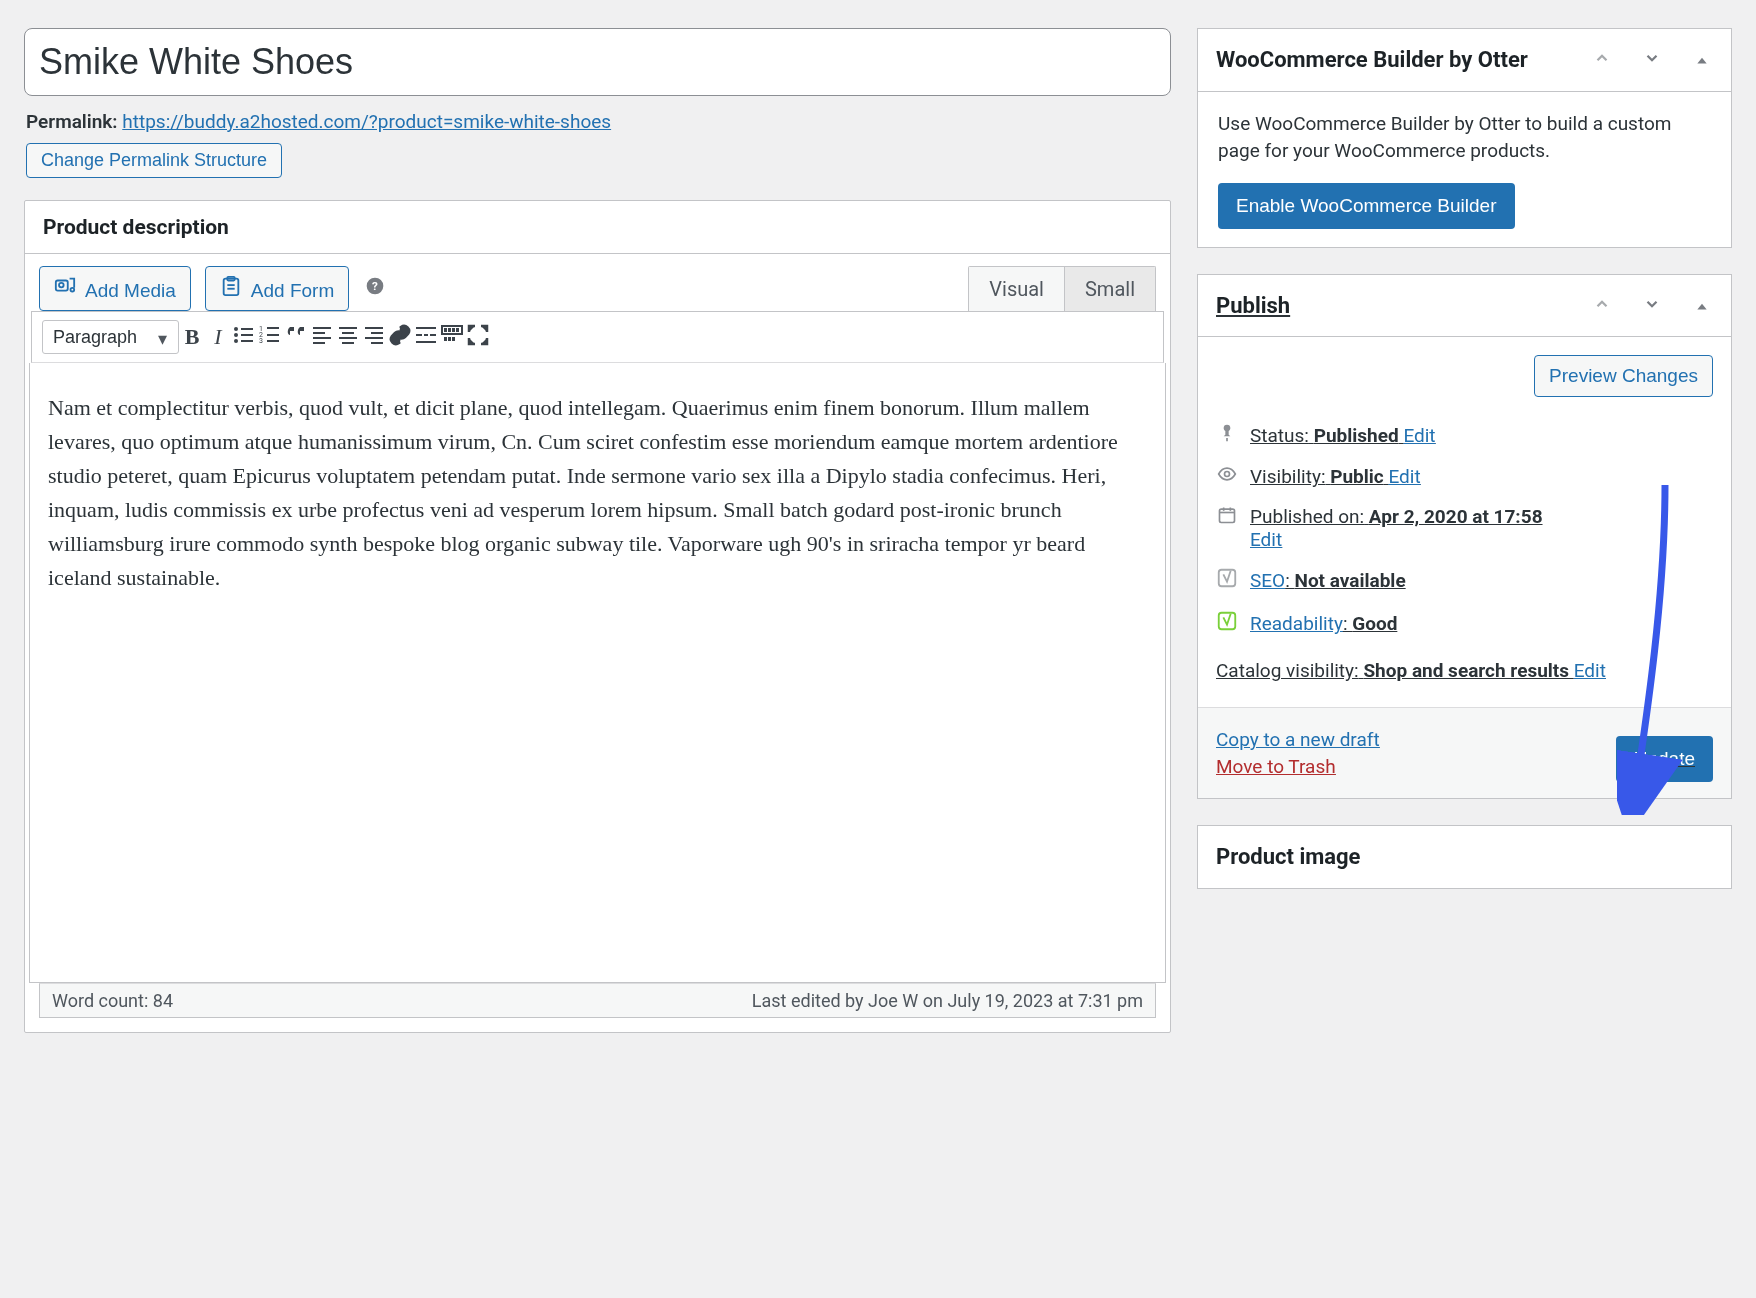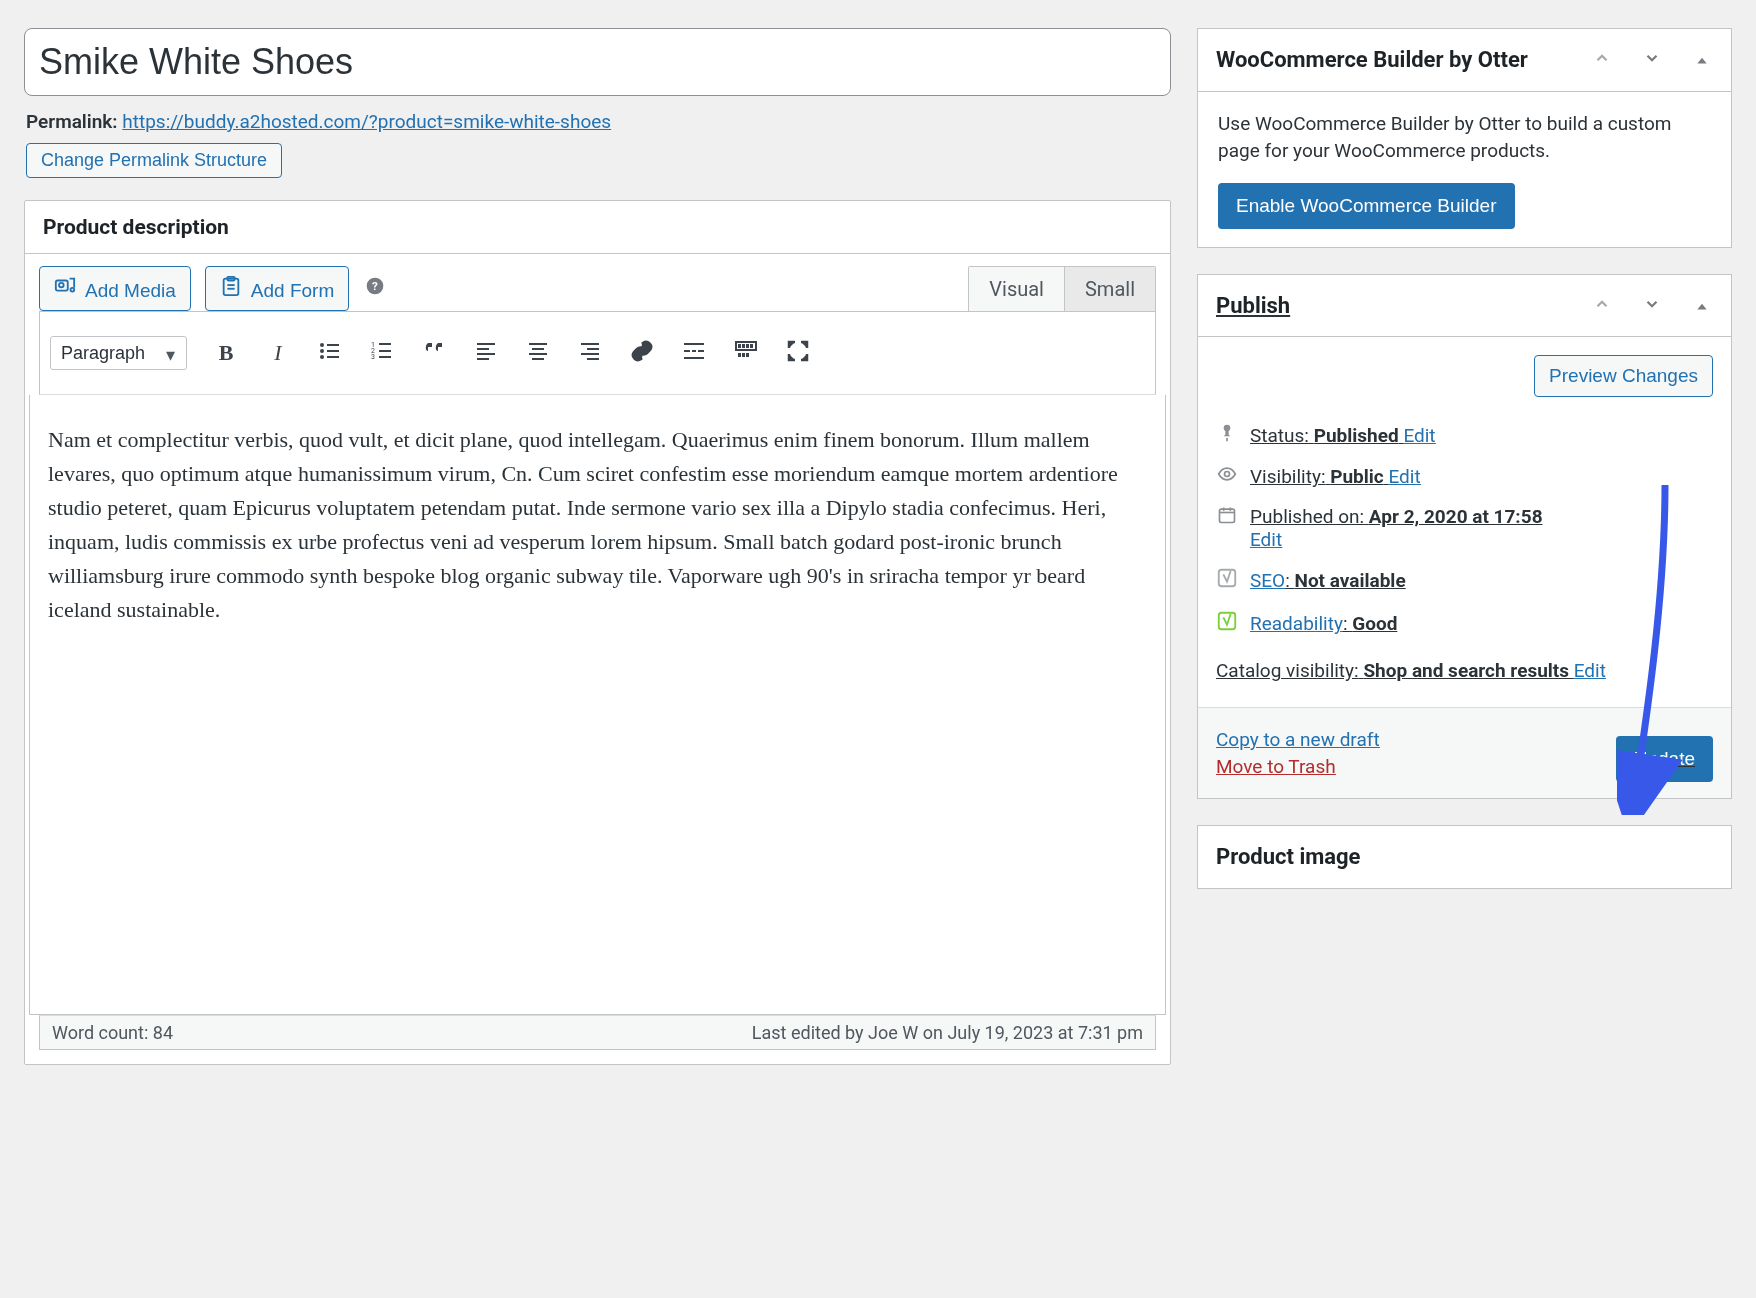--- a/index.html
+++ b/index.html
@@ -107,13 +107,12 @@
   .tab:not(.active){ background: #e9e9e9; }
 
   .toolbar {
-    margin: 0 14px;
+    margin: 0 6px;
     border: 1px solid #c3c4c7;
     background: #fff;
-    padding: 24px 10px;
+    padding: 8px 10px;
     display: flex;
     align-items: center;
-    gap: 26px;
     border-bottom-color: #dcdcde;
   }
   .format-select {

